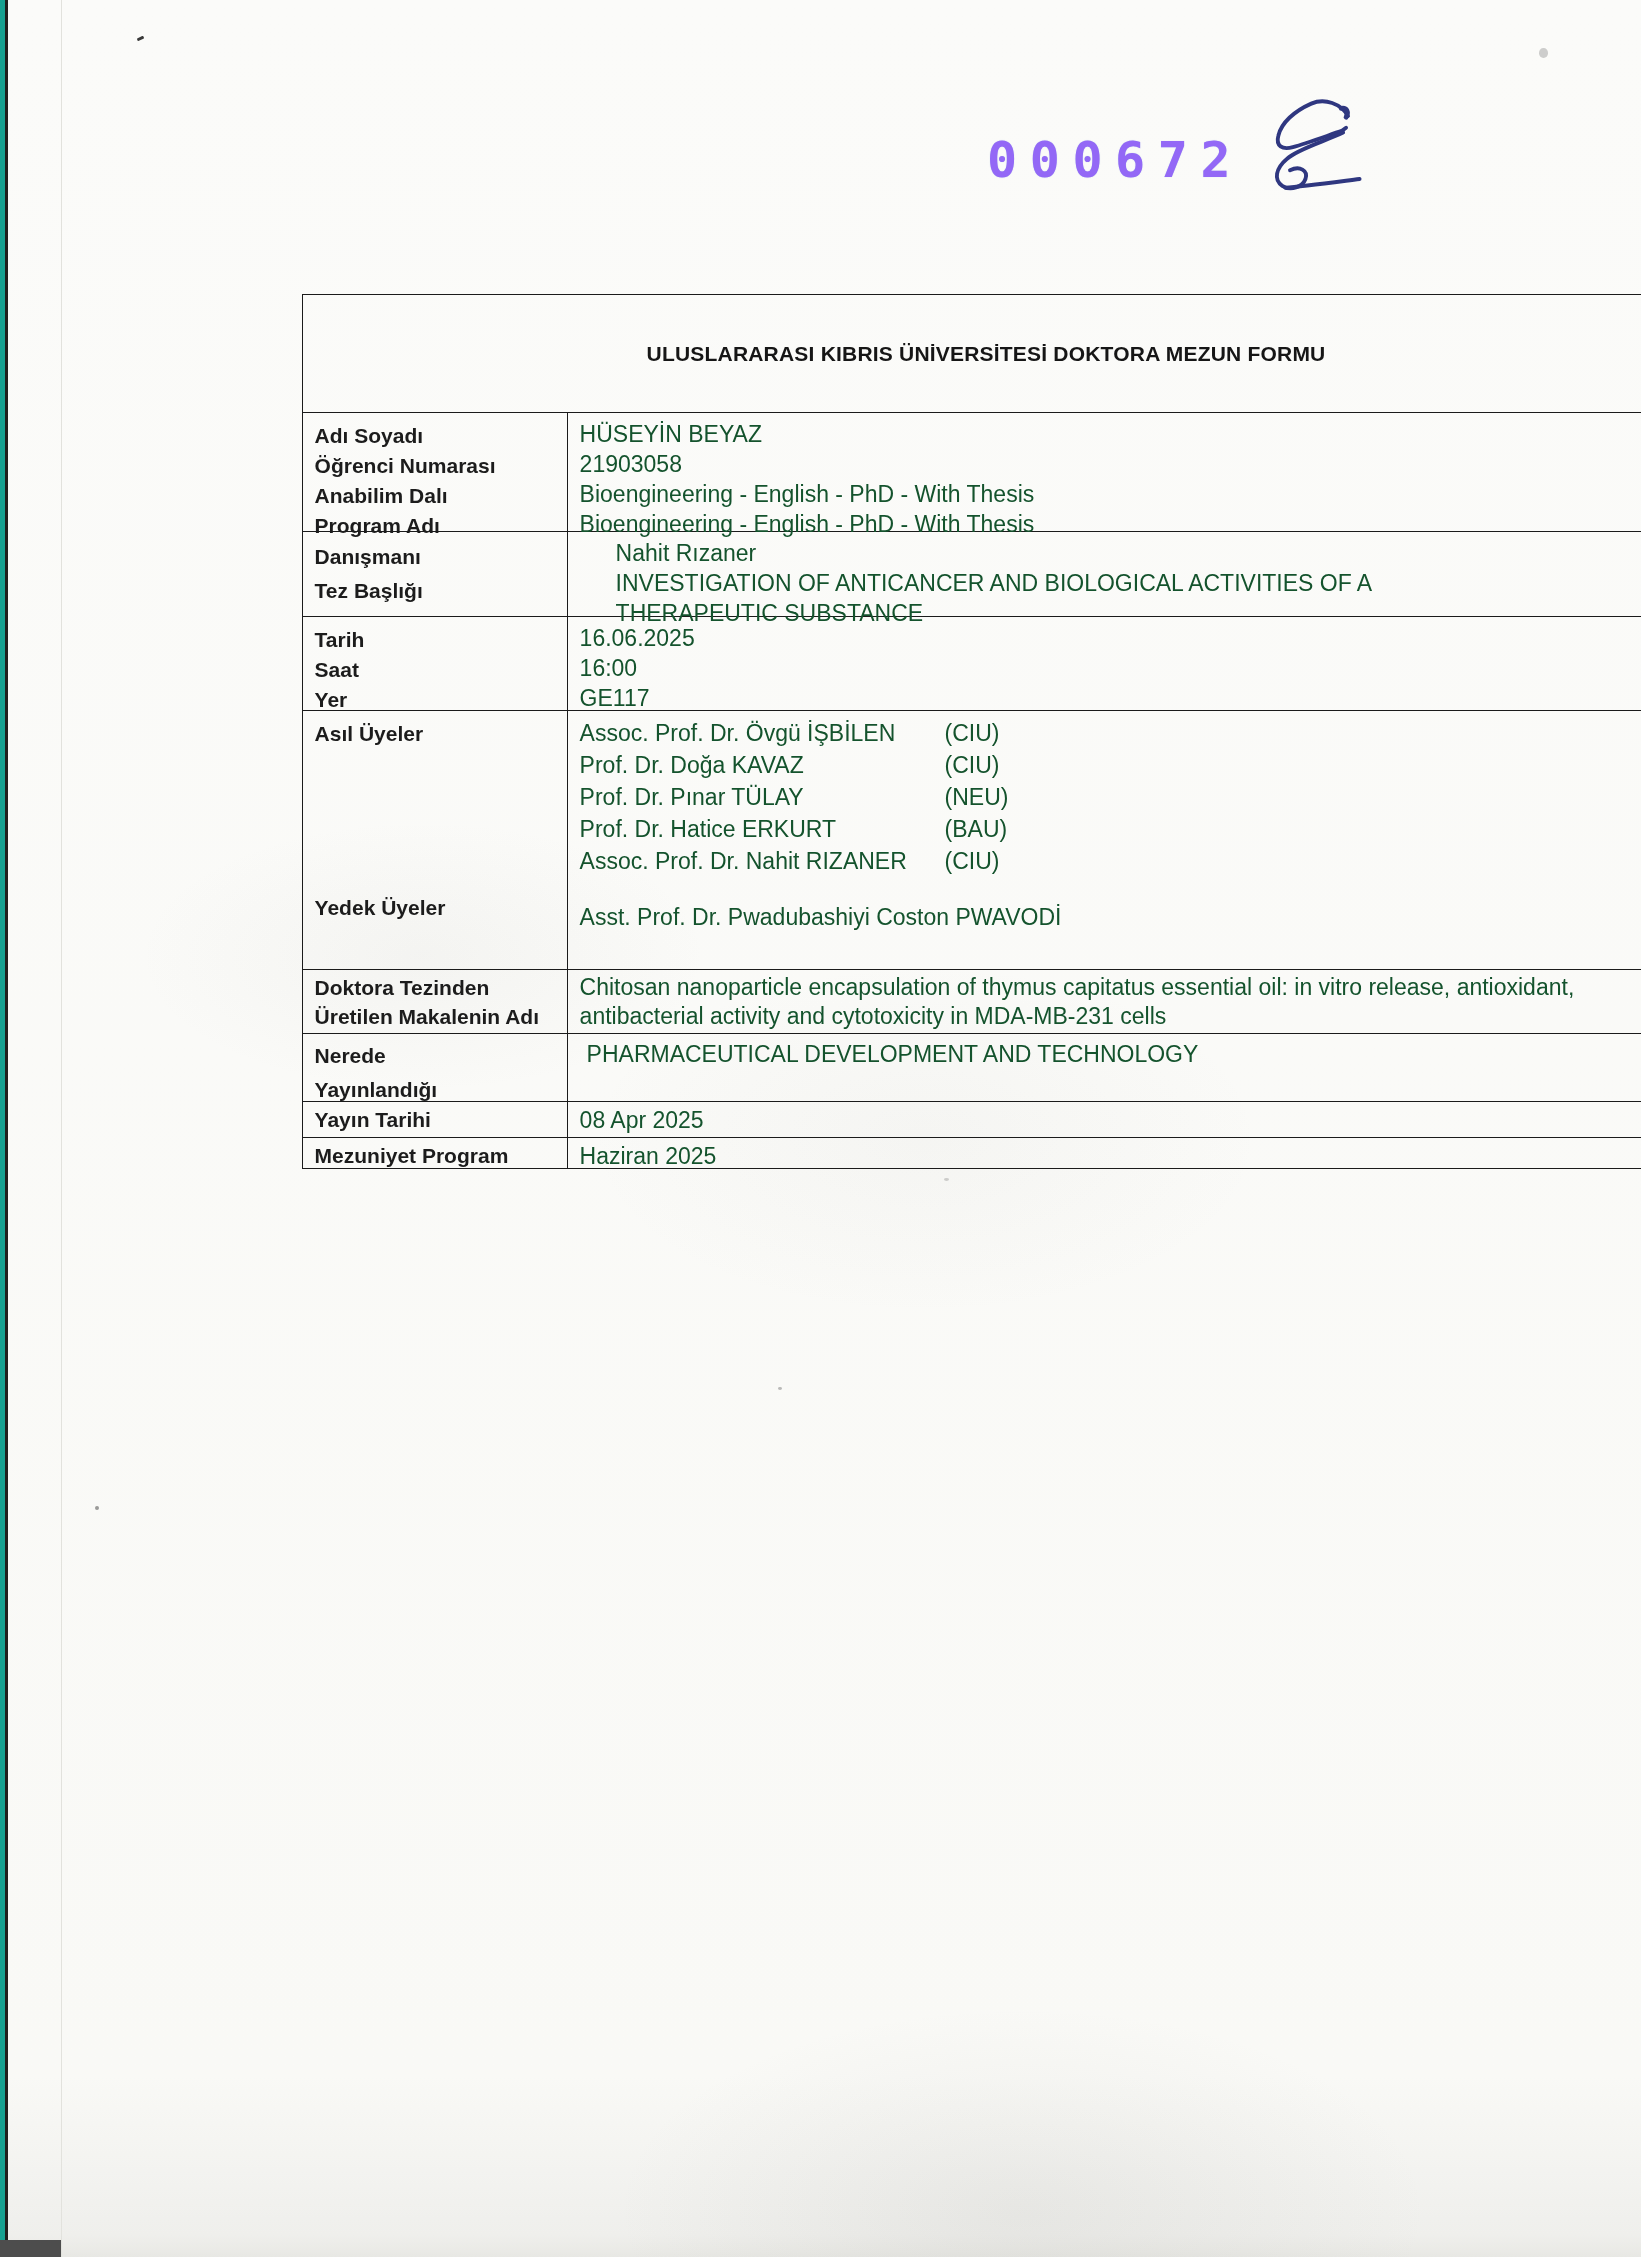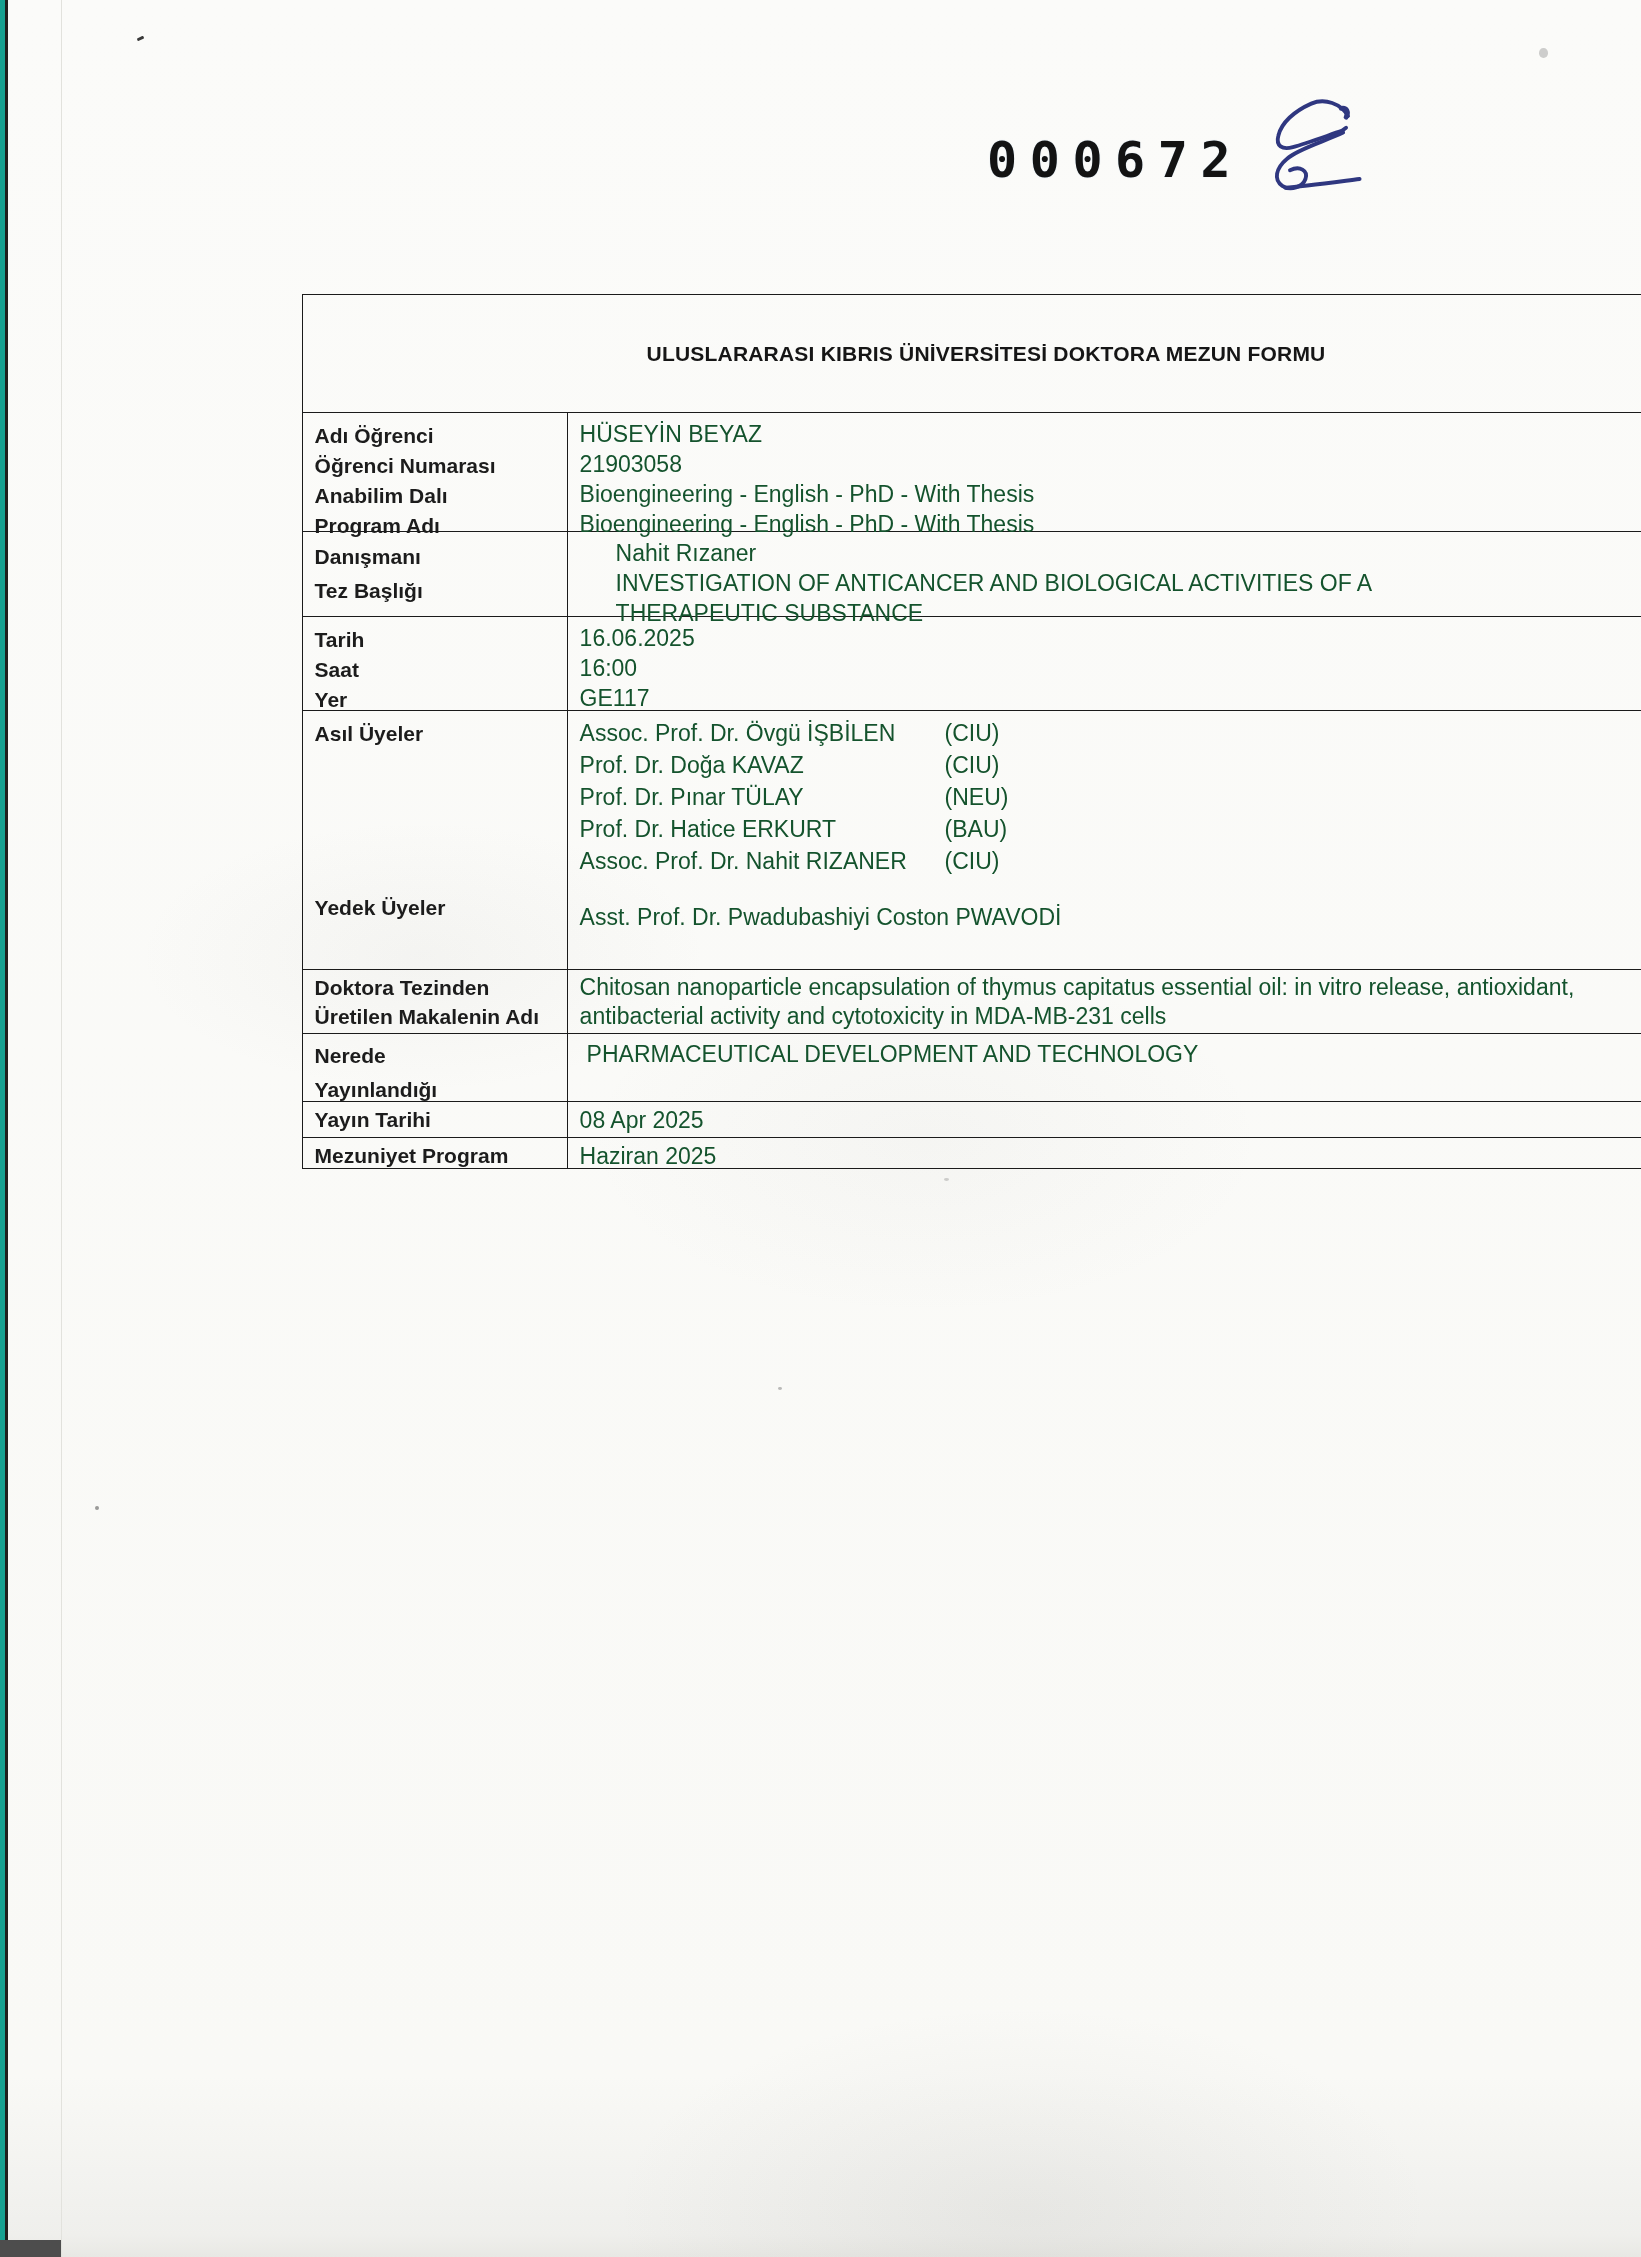--- a/index.html
+++ b/index.html
@@ -31,7 +31,7 @@
     font-family:"DejaVu Sans Mono",monospace;
     font-weight:bold;font-size:50px;line-height:54px;
     letter-spacing:12.6px;
-    color:#000000;opacity:.92;
+    color:#8b5cf6;opacity:.92;
     text-shadow:0 0 1px rgba(127,173,216,.55);
   }
   .signature{position:absolute;left:1232px;top:87px;width:145px;height:126px;}

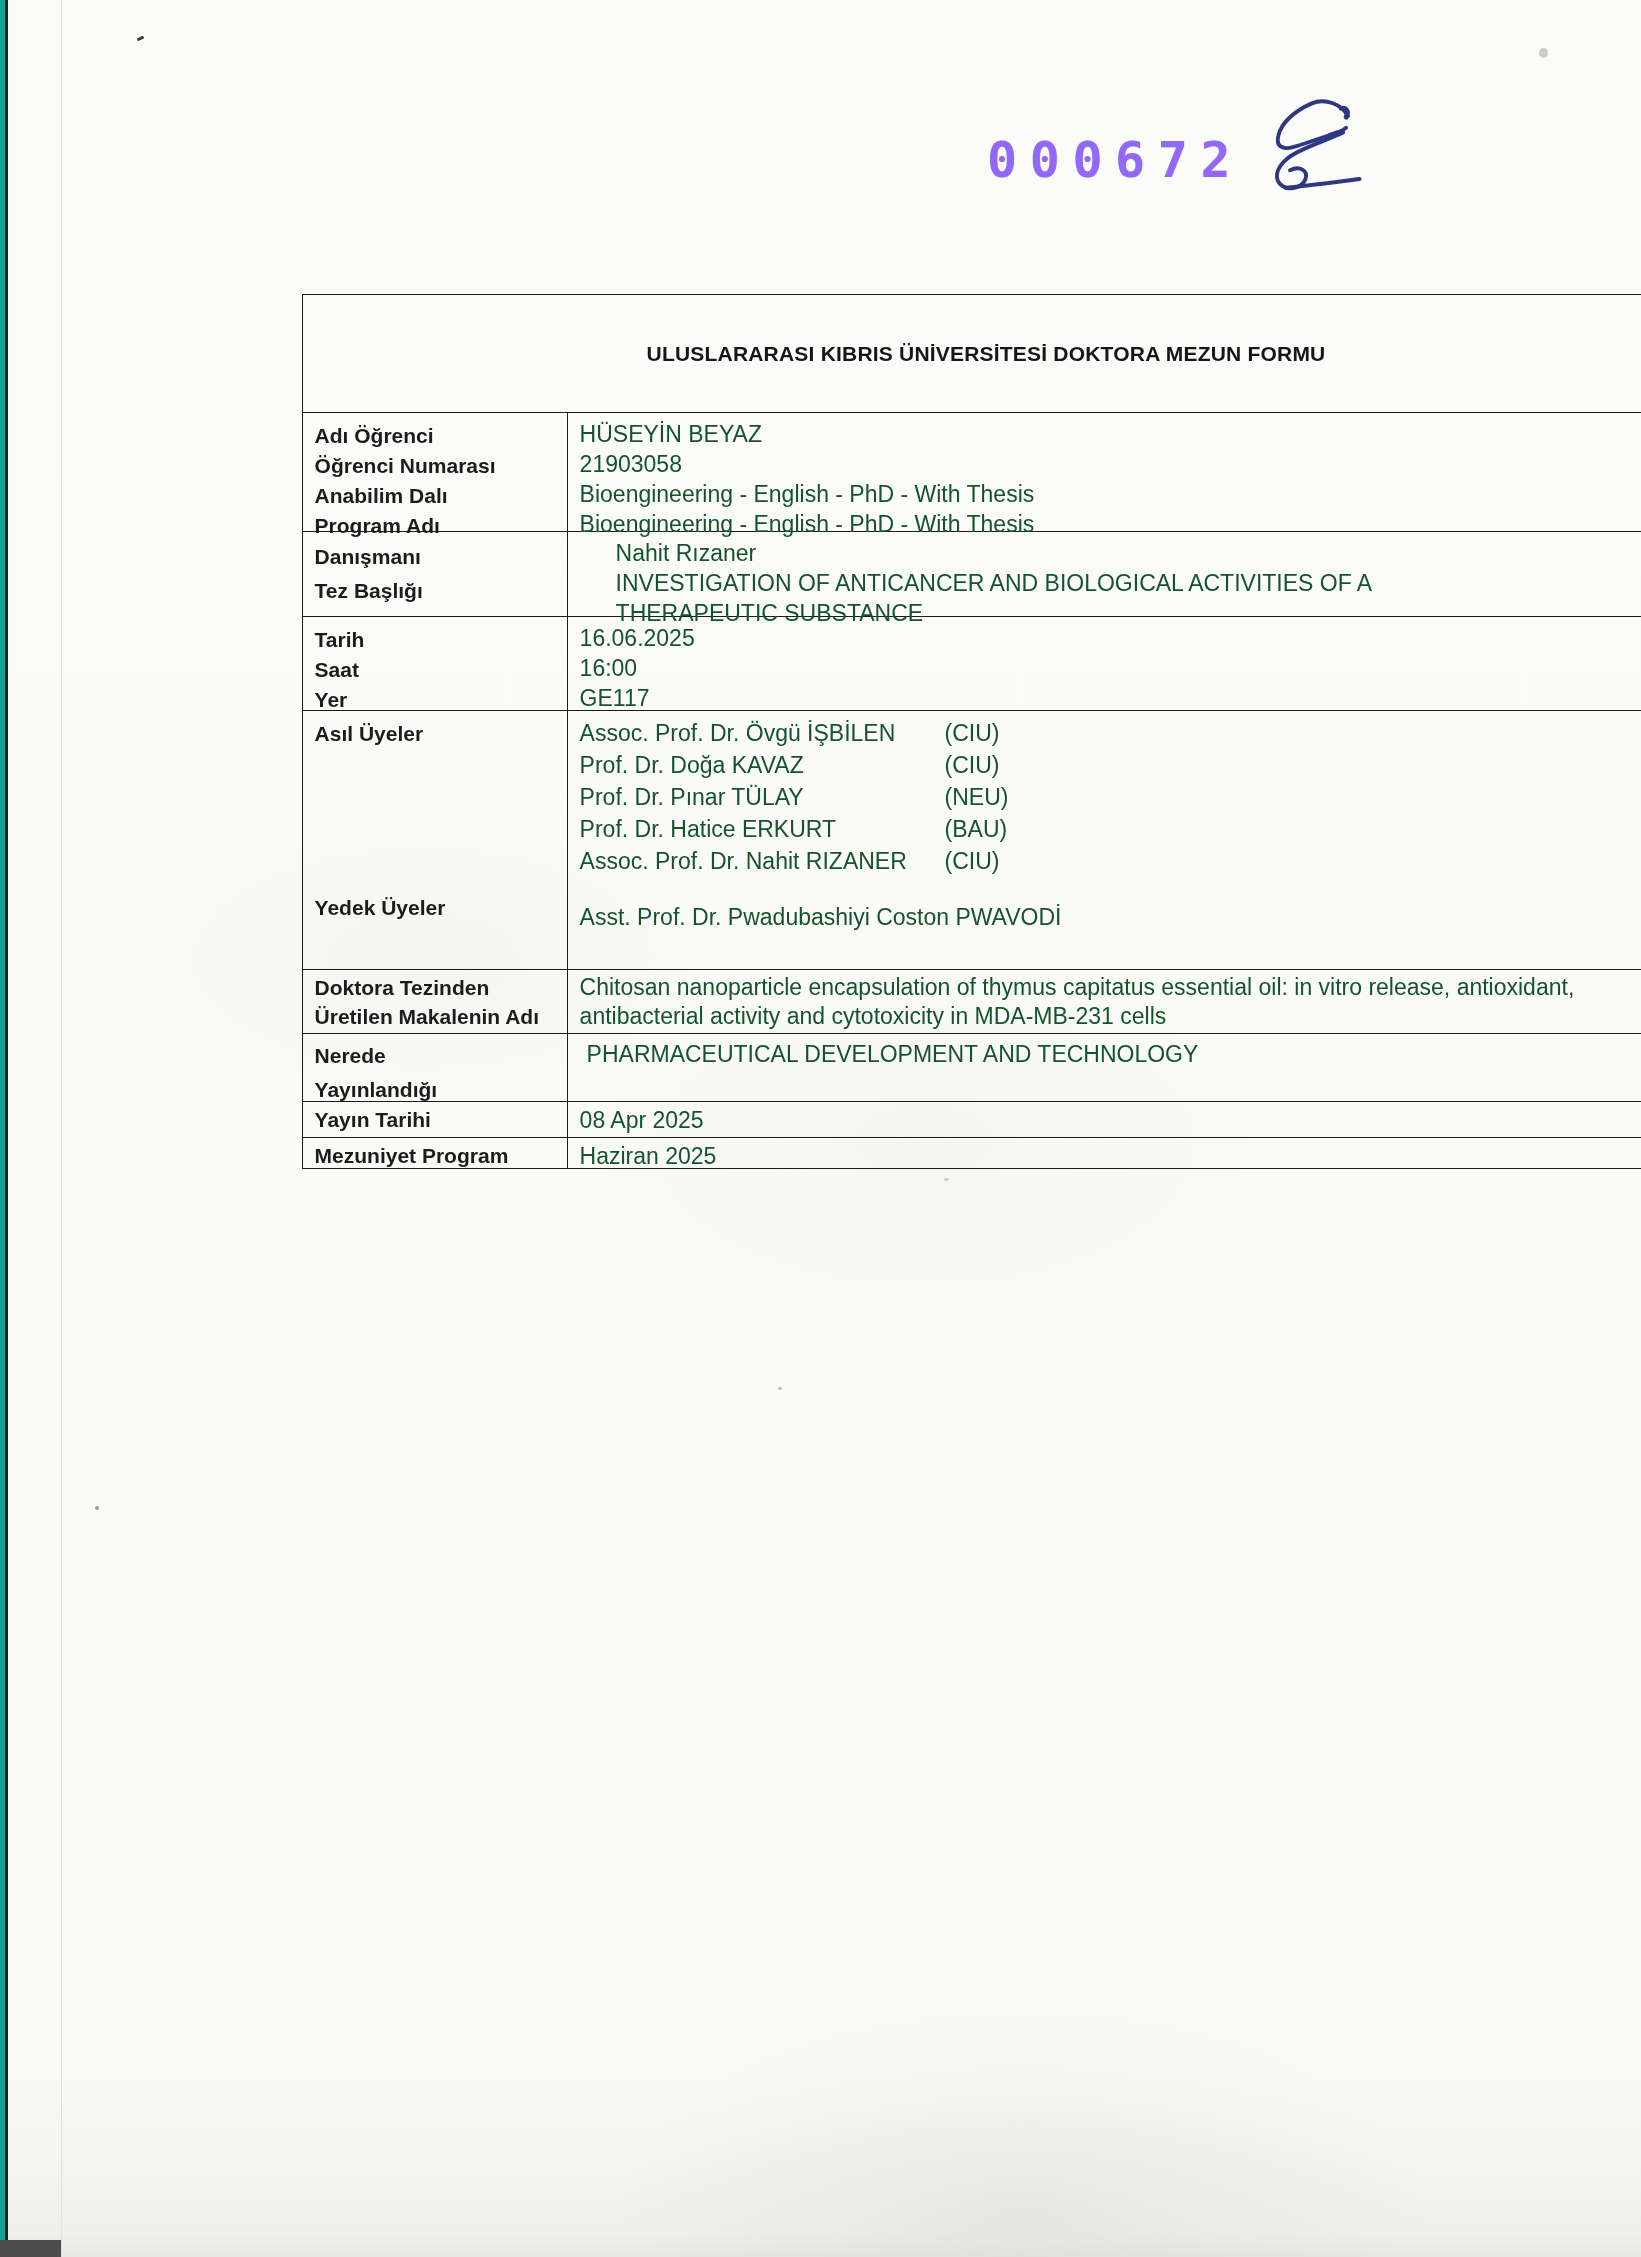--- a/index.html
+++ b/index.html
@@ -119,7 +119,7 @@
 
     <div class="row h-r1">
       <div class="cell-label">
-        <div>Adı Öğrenci</div>
+        <div>Adı Soyadı</div>
         <div>Öğrenci Numarası</div>
         <div>Anabilim Dalı</div>
         <div>Program Adı</div>

